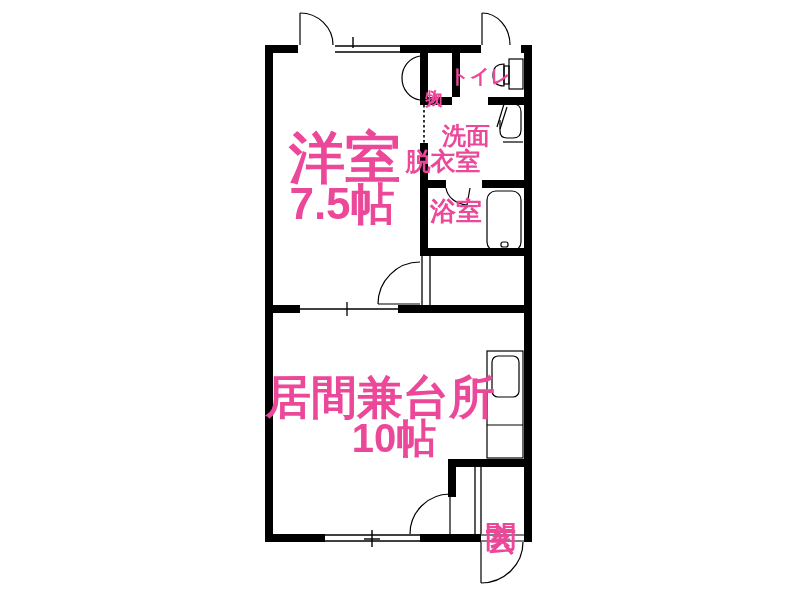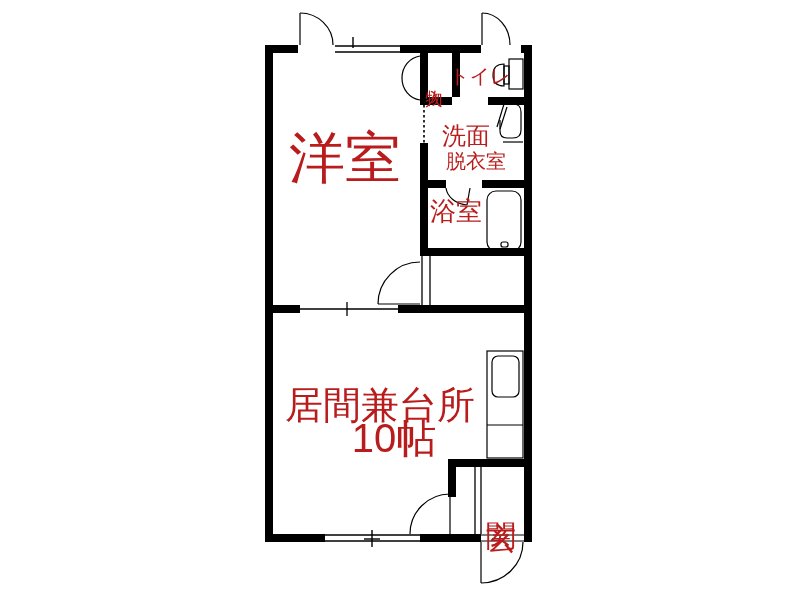--- a/index.html
+++ b/index.html
@@ -6,8 +6,8 @@
   #screenshot{position:relative;width:800px;height:600px;background:#ffffff;overflow:hidden;
     font-family:"Liberation Sans","DejaVu Sans",sans-serif;}
   #plan-svg{position:absolute;left:0;top:0;width:800px;height:600px;}
-  .room-label{position:absolute;color:#b91c1c;white-space:nowrap;transform:translate(-50%,-50%);
-    line-height:1.0;text-align:center;}
+  .room-label{position:absolute;color:#ec4899;white-space:nowrap;transform:translate(-50%,-50%);
+    line-height:1.0;text-align:center;font-weight:bold;}
   .vertical{writing-mode:vertical-rl;text-orientation:upright;}
 </style>
 </head>

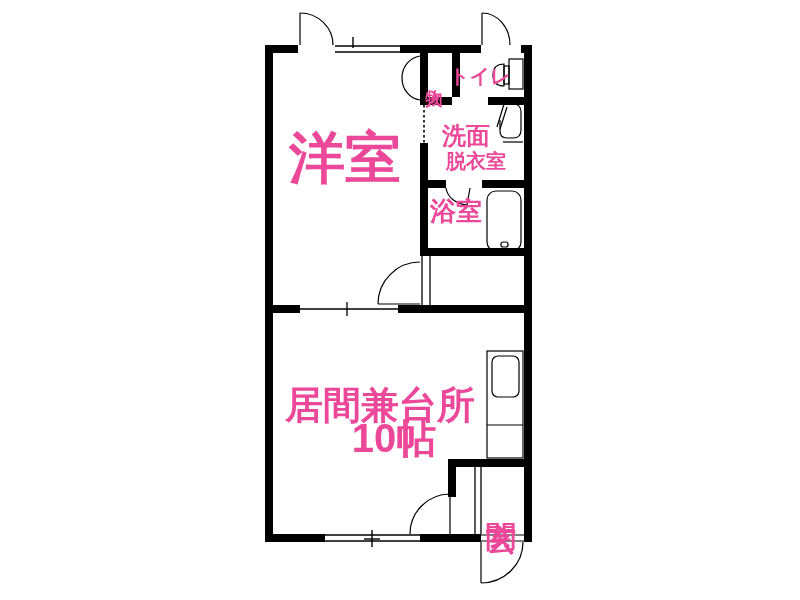--- a/index.html
+++ b/index.html
@@ -151,7 +151,7 @@
   <div class="room-label" style="left:480px;top:76px;font-size:20px;">トイレ</div>
 
   <div class="room-label" style="left:466px;top:136px;font-size:24px;">洗面</div>
-  <div class="room-label" style="left:476px;top:161px;font-size:20px;">脱衣室</div>
+  <div class="room-label" style="left:443px;top:161px;font-size:25px;">脱衣室</div>
 
   <div class="room-label" style="left:456px;top:211px;font-size:26px;text-align:center;">浴室</div>
 

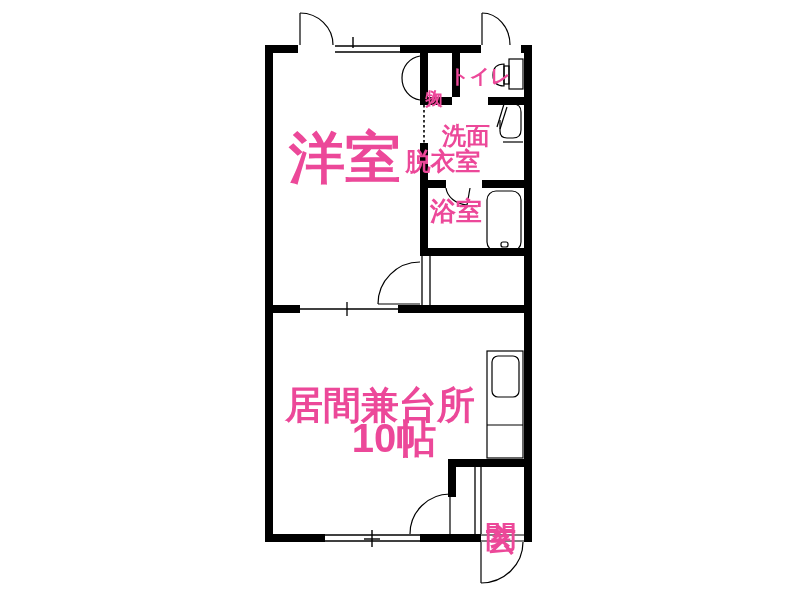--- a/index.html
+++ b/index.html
@@ -142,6 +142,7 @@
   </svg>
 
   <div class="room-label" style="left:345px;top:158px;font-size:56px;">洋室</div>
+  <div class="room-label" style="left:342px;top:204px;font-size:44px;">7.5帖</div>
 
   <div class="room-label" style="left:380px;top:397px;font-size:38px;margin-top:8px;">居間兼台所</div>
   <div class="room-label" style="left:394px;top:438px;font-size:40px;">10帖</div>

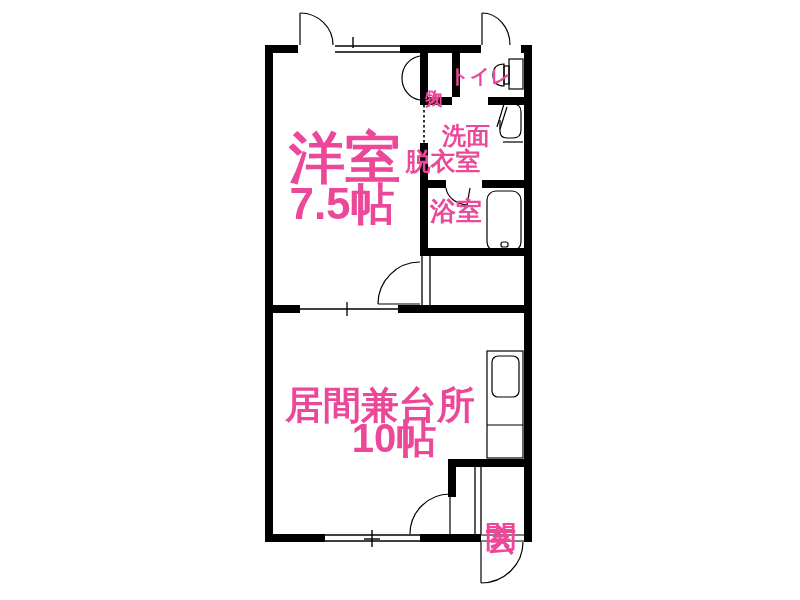--- a/index.html
+++ b/index.html
@@ -144,7 +144,7 @@
   <div class="room-label" style="left:345px;top:158px;font-size:56px;">洋室</div>
   <div class="room-label" style="left:342px;top:204px;font-size:44px;">7.5帖</div>
 
-  <div class="room-label" style="left:380px;top:397px;font-size:38px;margin-top:8px;">居間兼台所</div>
+  <div class="room-label" style="left:380px;top:397px;font-size:46px;">居間兼台所</div>
   <div class="room-label" style="left:394px;top:438px;font-size:40px;">10帖</div>
 
   <div class="room-label vertical" style="left:434px;top:76px;font-size:17px;">物入</div>

